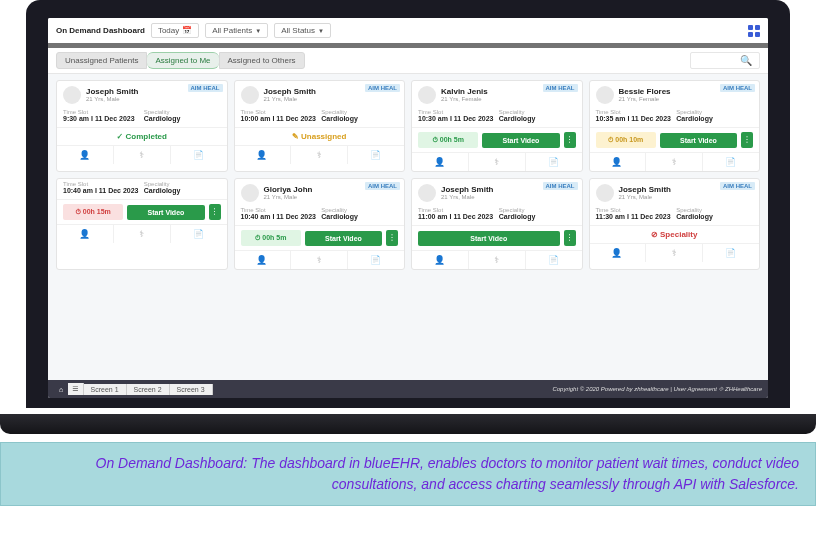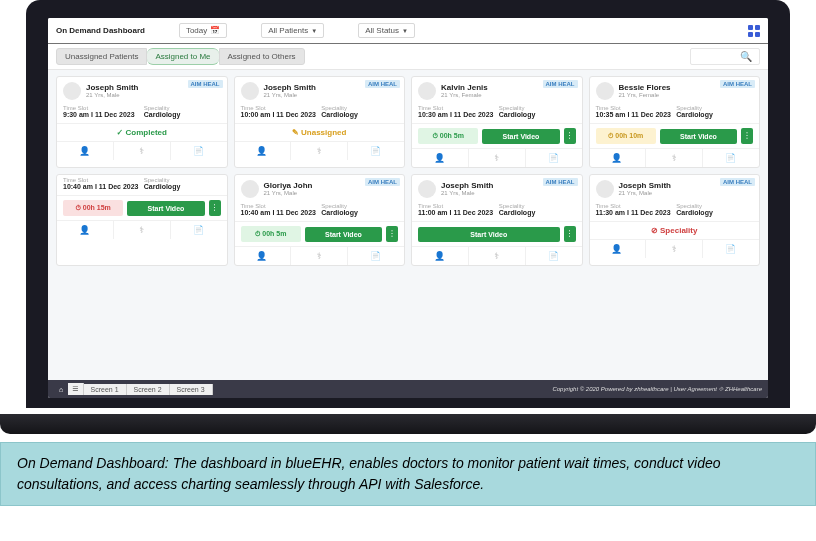--- a/index.html
+++ b/index.html
@@ -7,7 +7,7 @@
 .laptop-wrap { width: 816px; position: relative; }
 .laptop-bezel { background: #1a1a23; border-radius: 14px 14px 0 0; padding: 18px 22px 0 22px; margin: 0 auto; width: 764px; }
 .screen { background: #f5f7f9; width: 100%; height: 380px; border-radius: 2px; overflow: hidden; display: flex; flex-direction: column; }
-.topbar { background: #fff; padding: 5px 8px; display: flex; align-items: center; gap: 6px; font-size: 8px; border-bottom: 1px solid #737373; }
+.topbar { background: #fff; padding: 5px 8px; display: flex; align-items: center; gap: 6px; font-size: 8px; border-bottom: 5px solid #737373; }
 .title { font-weight: bold; color: #222; }
 .pill { background: #fff; border: 1px solid #d8d8d8; border-radius: 2px; padding: 2px 6px; display: flex; align-items: center; gap: 3px; font-size: 8px; color: #555; margin-left: 28px; }
 .apps-icon { margin-left: auto; width: 12px; height: 12px; display: grid; grid-template-columns: 1fr 1fr; gap: 2px; }

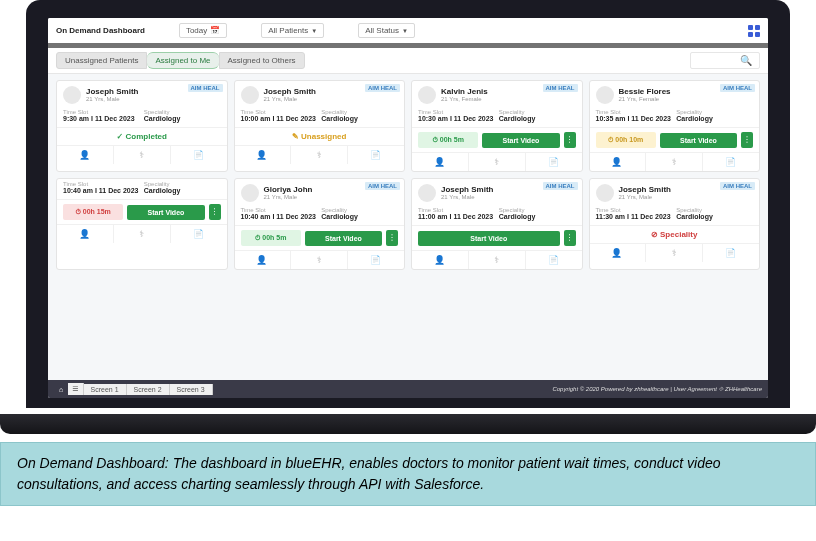--- a/index.html
+++ b/index.html
@@ -9,7 +9,7 @@
 .screen { background: #f5f7f9; width: 100%; height: 380px; border-radius: 2px; overflow: hidden; display: flex; flex-direction: column; }
 .topbar { background: #fff; padding: 5px 8px; display: flex; align-items: center; gap: 6px; font-size: 8px; border-bottom: 5px solid #737373; }
 .title { font-weight: bold; color: #222; }
-.pill { background: #fff; border: 1px solid #d8d8d8; border-radius: 2px; padding: 2px 6px; display: flex; align-items: center; gap: 3px; font-size: 8px; color: #555; margin-left: 28px; }
+.pill { background: #fff; border: 1px solid #d8d8d8; border-radius: 2px; padding: 2px 6px; display: flex; align-items: center; gap: 3px; font-size: 8px; color: #555; }
 .apps-icon { margin-left: auto; width: 12px; height: 12px; display: grid; grid-template-columns: 1fr 1fr; gap: 2px; }
 .apps-icon span { background: #3a5cd6; border-radius: 1px; }
 .tabsrow { background: #fff; padding: 4px 8px; display: flex; align-items: center; gap: 0; font-size: 8px; border-bottom: 1px solid #e6e6e6; }

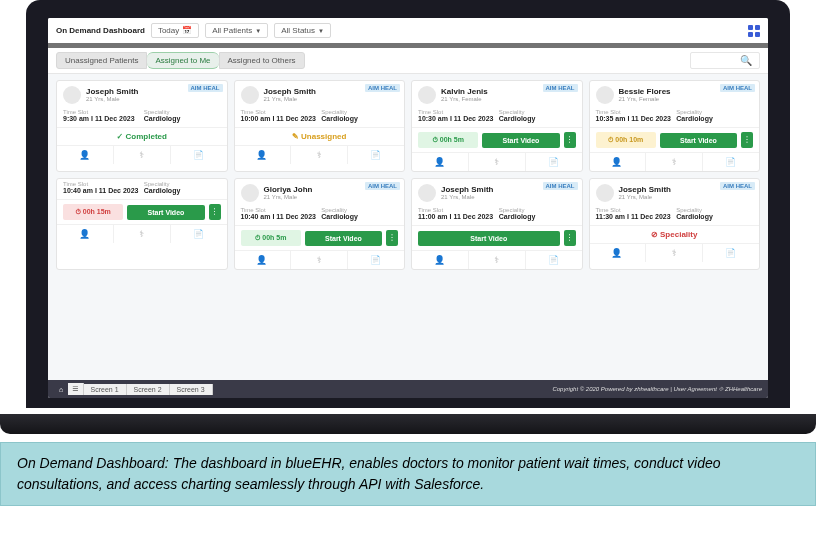--- a/index.html
+++ b/index.html
@@ -56,7 +56,7 @@
 .copyright { margin-left: auto; font-style: italic; color: #ddd; font-size: 6px; }
 .laptop-base { width: 816px; height: 20px; background: linear-gradient(#2a2a30, #141418); border-radius: 0 0 10px 10px; margin-top: 6px; position: relative; }
 .laptop-hinge { width: 764px; height: 10px; background: #1a1a23; margin: 0 auto; }
-.caption { width: 816px; background: #a8d9dd; padding: 10px 16px; margin-top: 8px; font-style: italic; font-size: 14px; color: #000000; text-align: left; border: 1px solid #8cc5ca; line-height: 1.5; }
+.caption { width: 816px; background: #a8d9dd; padding: 10px 16px; margin-top: 8px; font-style: italic; font-size: 14px; color: #6d28d9; text-align: right; border: 1px solid #8cc5ca; line-height: 1.5; }
 .chev { font-size: 6px; }
 </style>
 </head>

